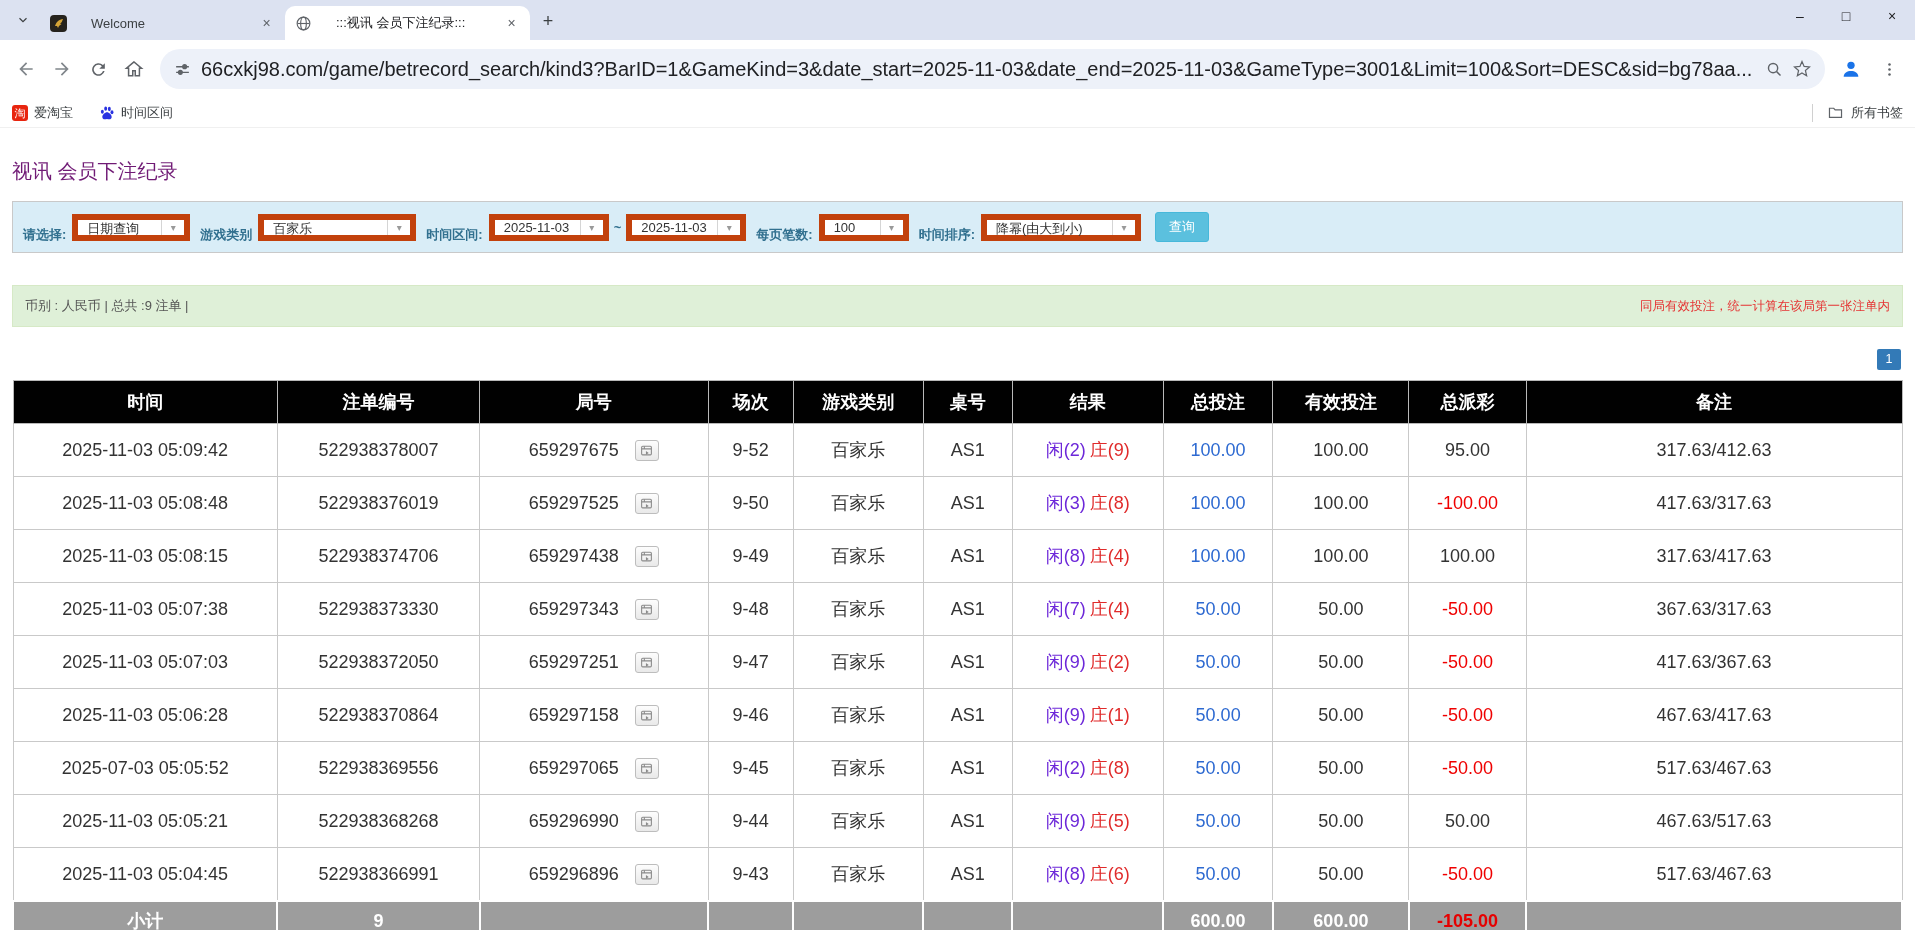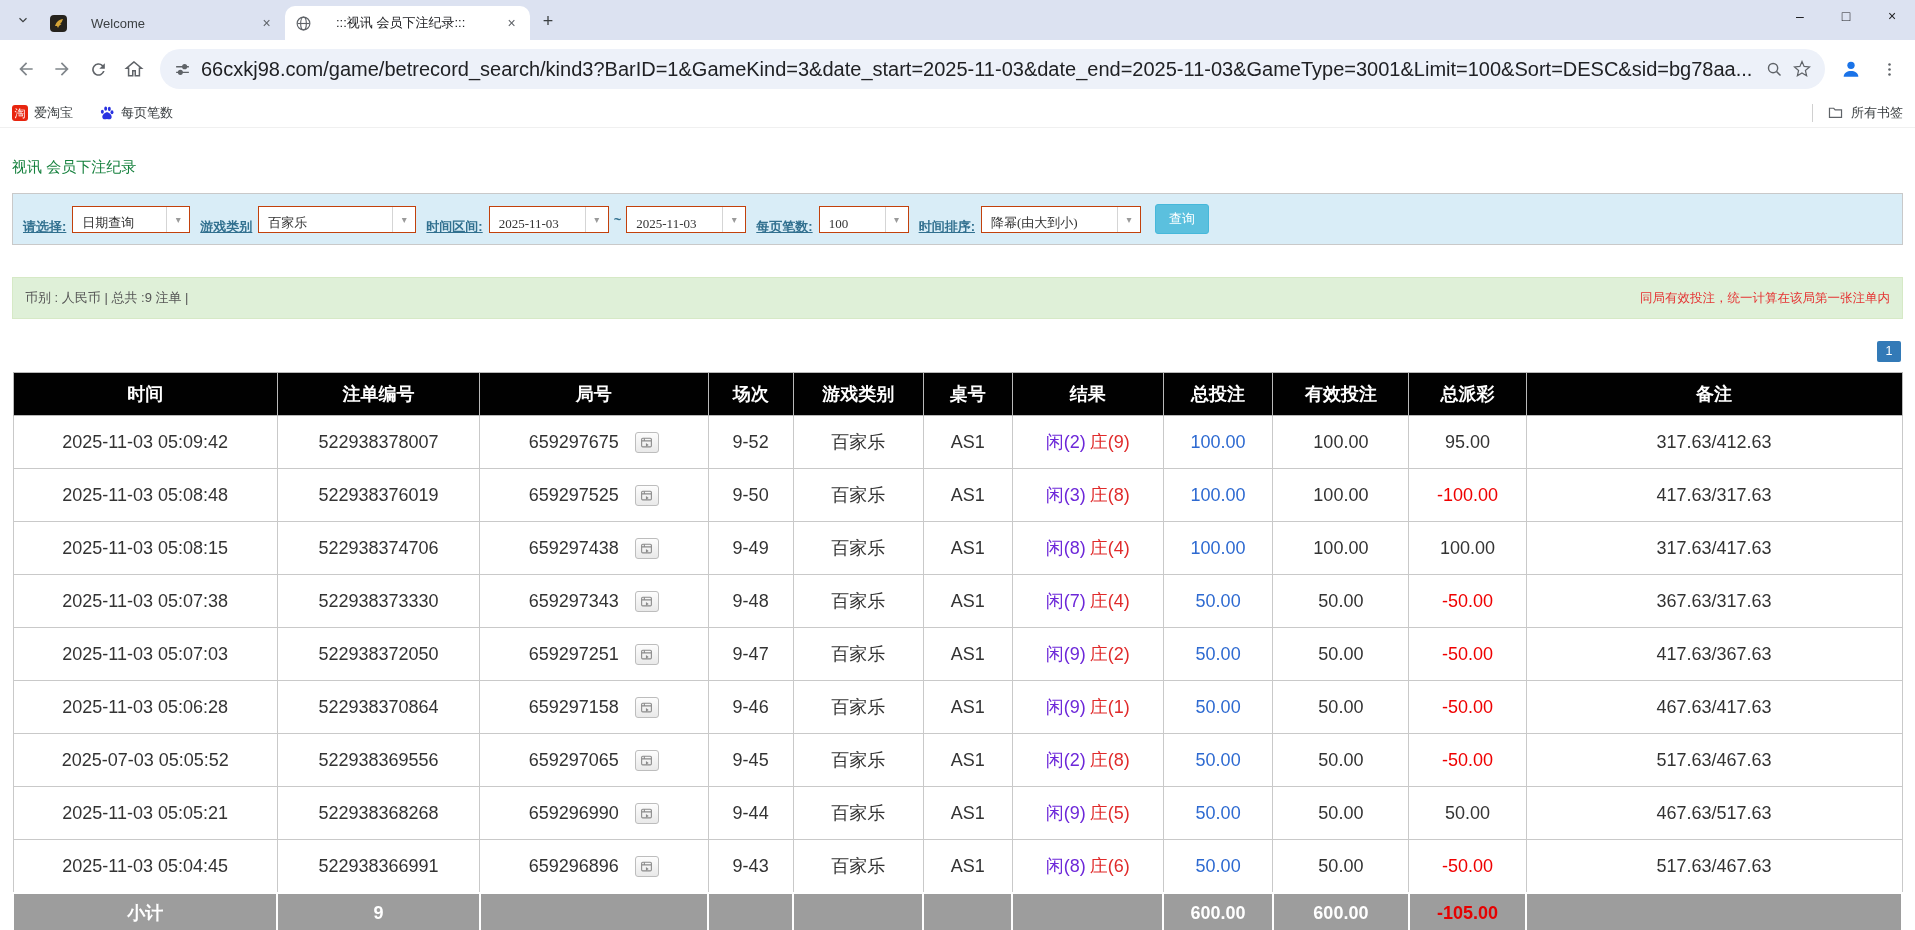--- a/index.html
+++ b/index.html
@@ -205,7 +205,7 @@
             </g>
           </svg>
       </span>
-      <span>每页笔数</span>
+      <span>时间区间</span>
     </div>
     <div class="bm-spacer"></div>
     <div class="bm-sep"></div>

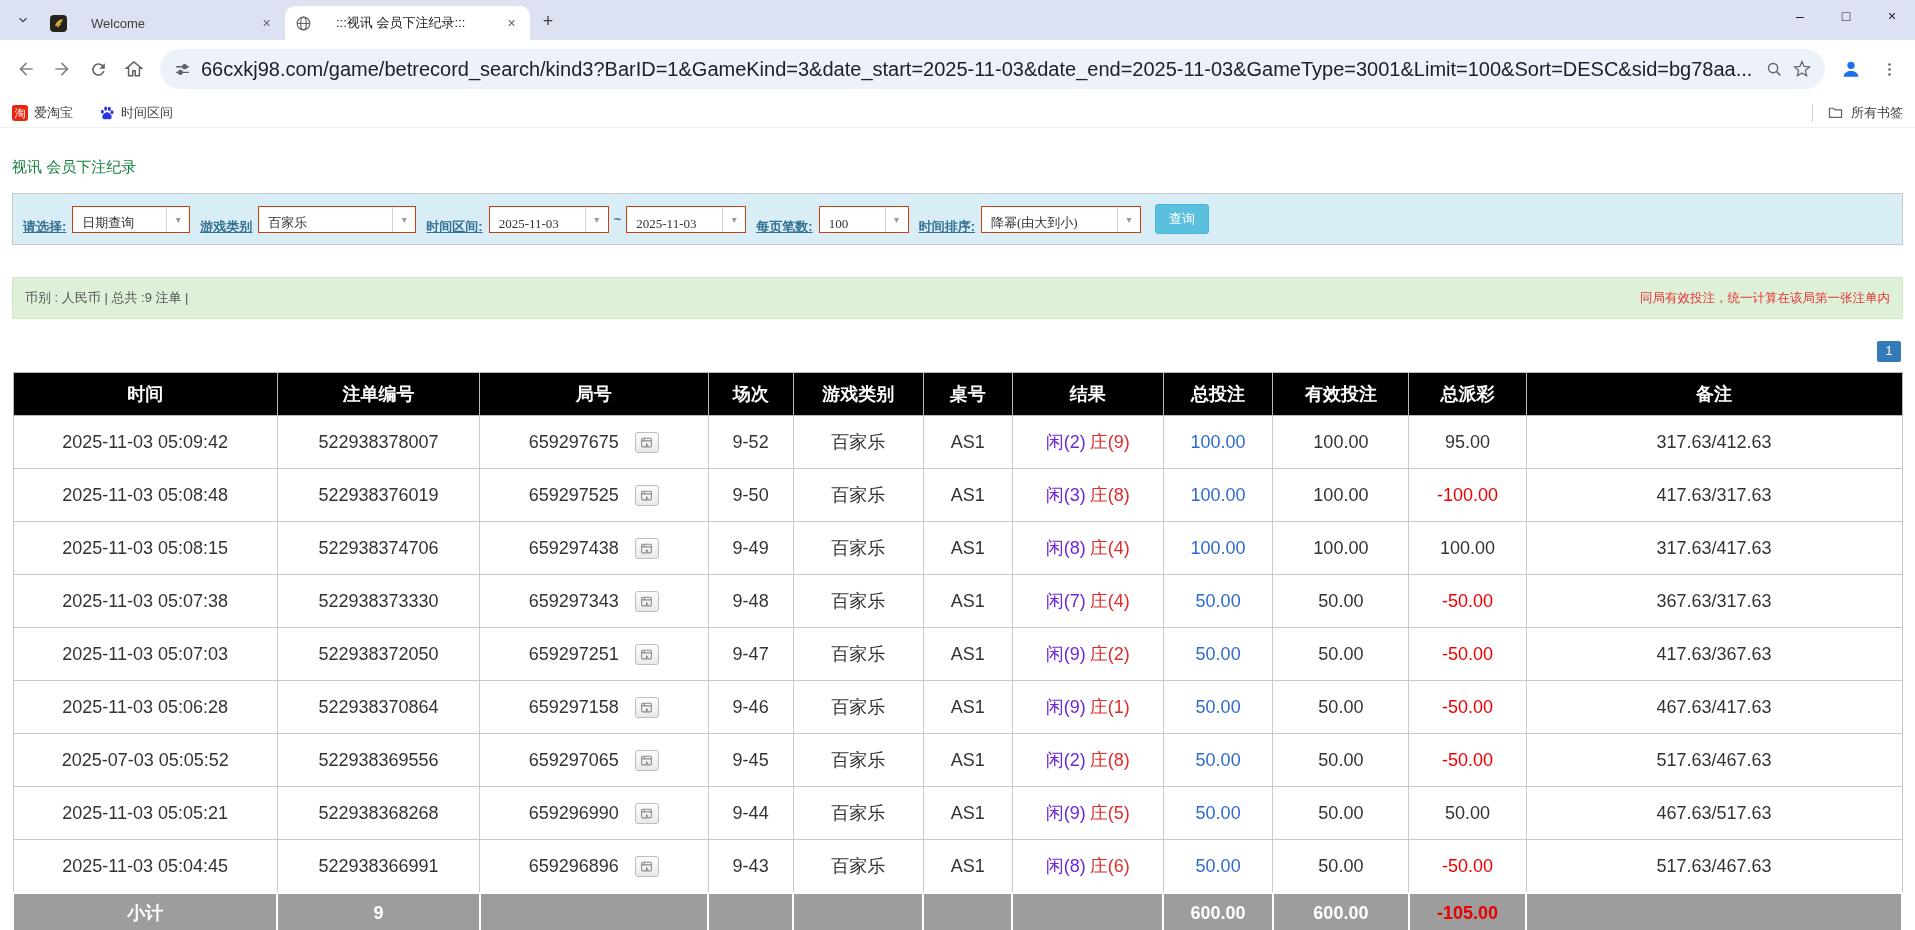--- a/index.html
+++ b/index.html
@@ -42,7 +42,7 @@
 
   
   .page { padding:0 12px; }
-  .page-title { font-size:15px; font-weight:400; color:#15803d; margin:30px 0 16px 0; }
+  .page-title { font-size:20px; font-weight:400; color:#701a75; margin:30px 0 16px 0; }
 
   .filterbar { background:#d9edf7; border:1px solid #c9c9c9; padding:8px 10px; display:flex;
     align-items:center; font-size:13px; }

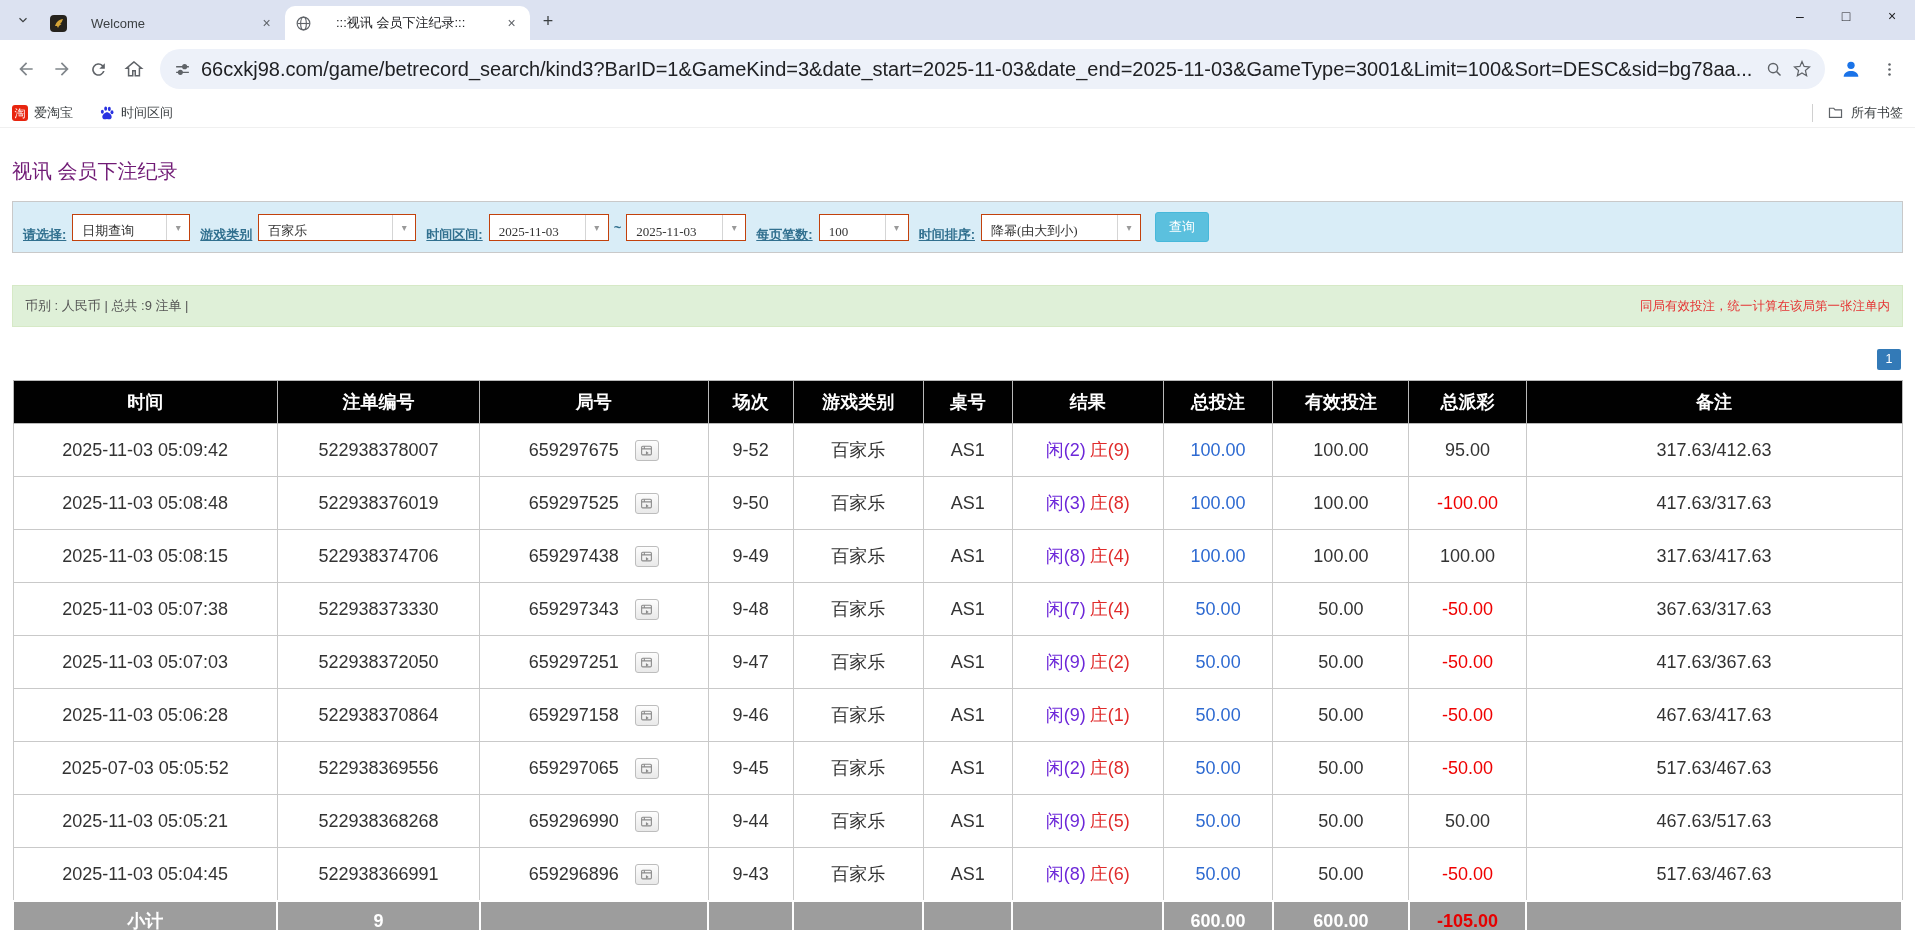--- a/index.html
+++ b/index.html
@@ -46,7 +46,7 @@
 
   .filterbar { background:#d9edf7; border:1px solid #c9c9c9; padding:8px 10px; display:flex;
     align-items:center; font-size:13px; }
-  .f-label { color:#31708f; font-weight:bold; margin:16px 6px 0 10px; white-space:nowrap;text-decoration:underline; }
+  .f-label { color:#31708f; font-weight:bold; margin:16px 6px 0 10px; white-space:nowrap; }
   .select { background:#fff; border:1px solid #c2410c; height:27px; display:inline-flex; align-items:flex-end; cursor:pointer;font-family:Liberation Serif, serif; }
   .sel-val { flex:1; padding:0 9px; color:#333; white-space:nowrap; overflow:hidden; }
   .sel-arrow { width:23px; height:100%; border-left:1px solid #d5d5d5; display:flex; align-items:center;

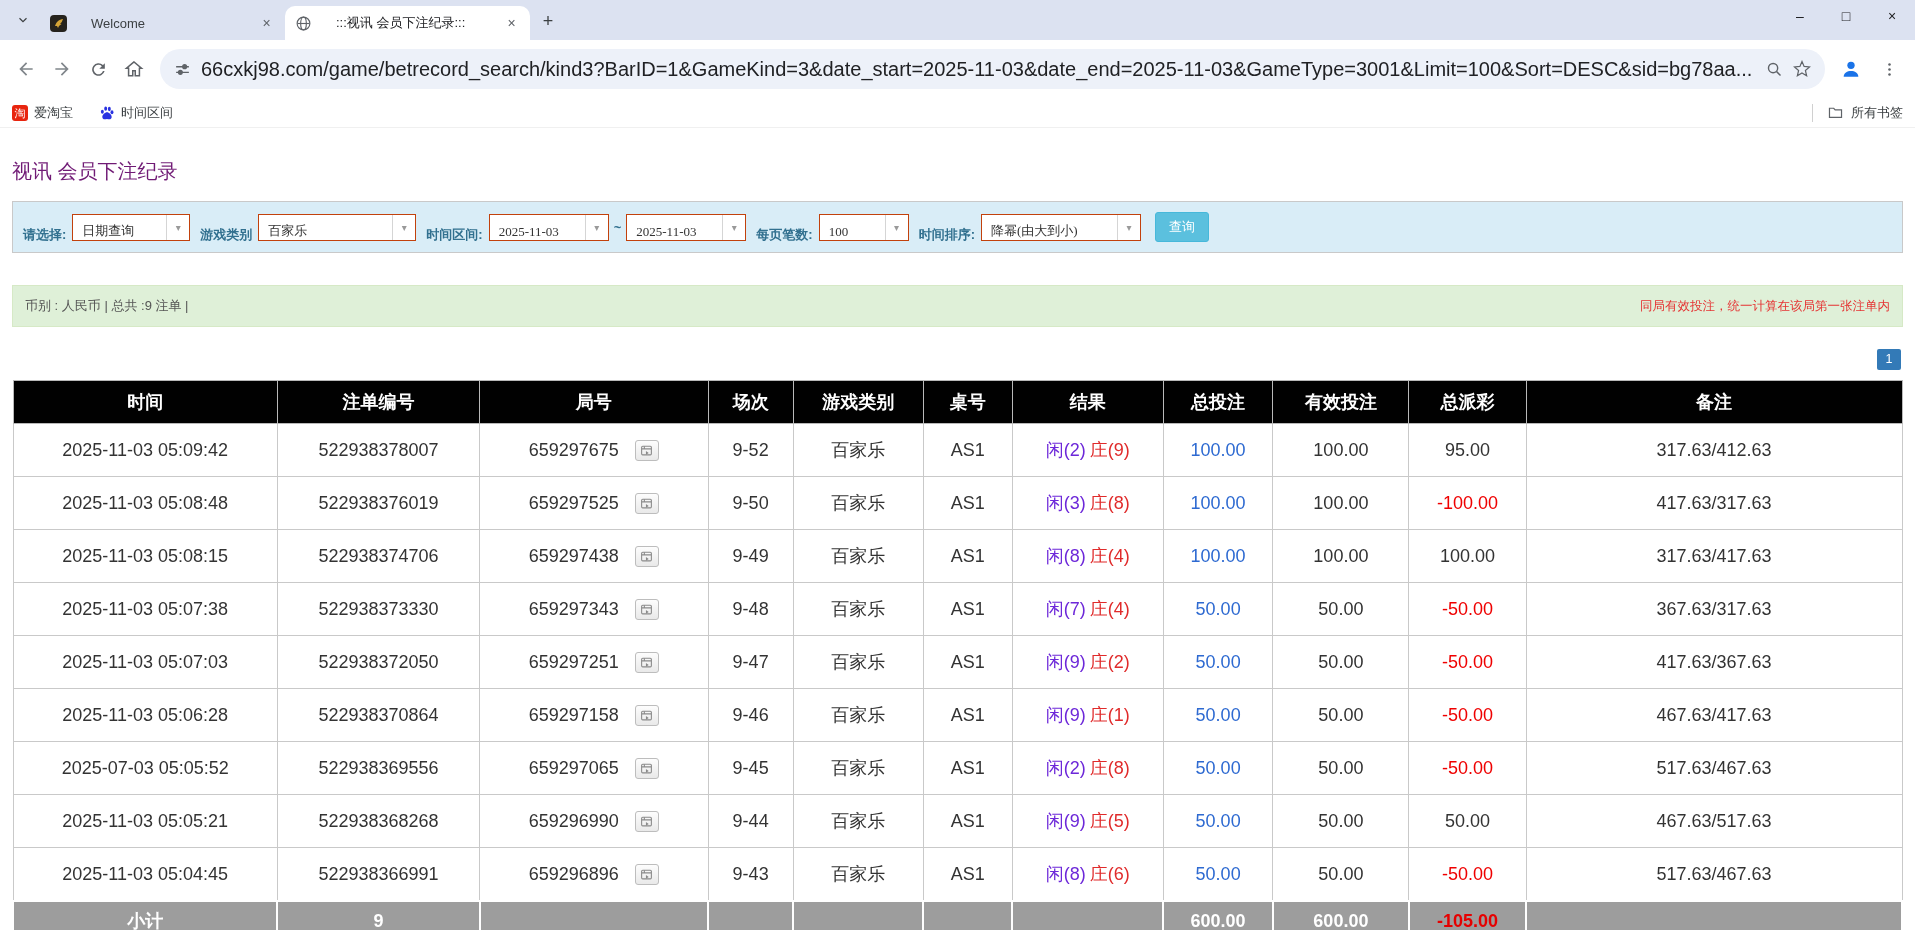--- a/index.html
+++ b/index.html
@@ -47,7 +47,7 @@
   .filterbar { background:#d9edf7; border:1px solid #c9c9c9; padding:8px 10px; display:flex;
     align-items:center; font-size:13px; }
   .f-label { color:#31708f; font-weight:bold; margin:16px 6px 0 10px; white-space:nowrap; }
-  .select { background:#fff; border:1px solid #c2410c; height:27px; display:inline-flex; align-items:flex-end; cursor:pointer;font-family:Liberation Serif, serif; }
+  .select { background:#fff; border:6px solid #c2410c; height:27px; display:inline-flex; align-items:flex-start; cursor:pointer; }
   .sel-val { flex:1; padding:0 9px; color:#333; white-space:nowrap; overflow:hidden; }
   .sel-arrow { width:23px; height:100%; border-left:1px solid #d5d5d5; display:flex; align-items:center;
     justify-content:center; color:#9a9a9a; font-size:10px; }

